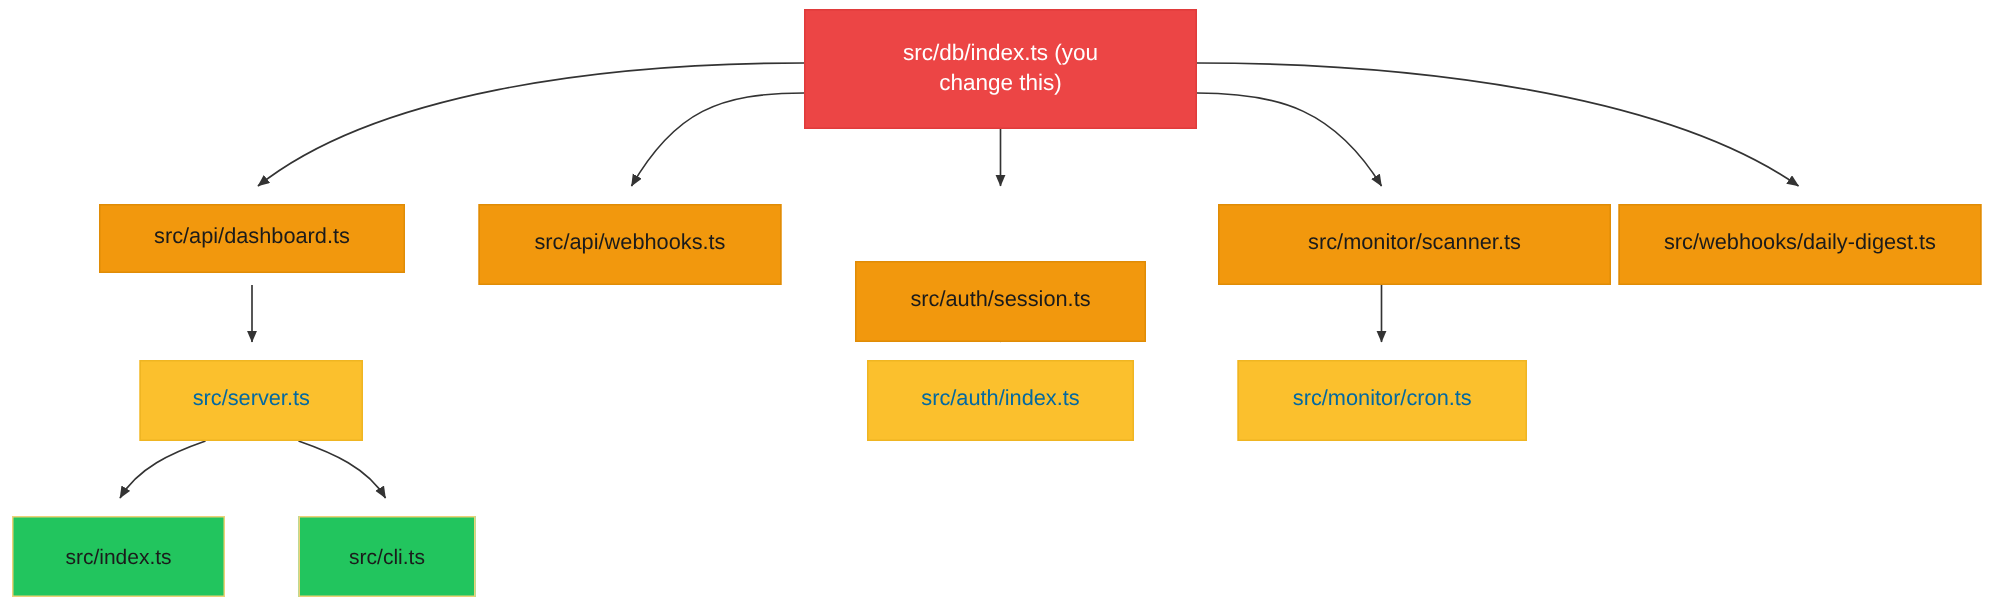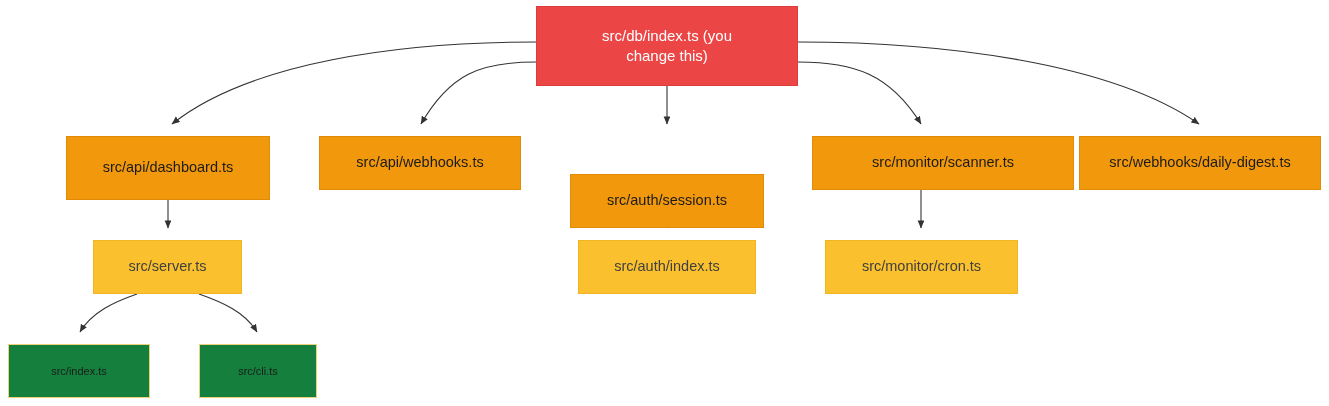--- a/index.html
+++ b/index.html
@@ -102,7 +102,7 @@
 change this)</span>
   </div>
 
-  <div class="node lvl-1" style="left:66px; top:136px; width:204px; height:64px;">
+  <div class="node lvl-1" style="left:66px; top:136px; width:204px; height:46px;">
     <span class="node-label">src/api/dashboard.ts</span>
   </div>
 

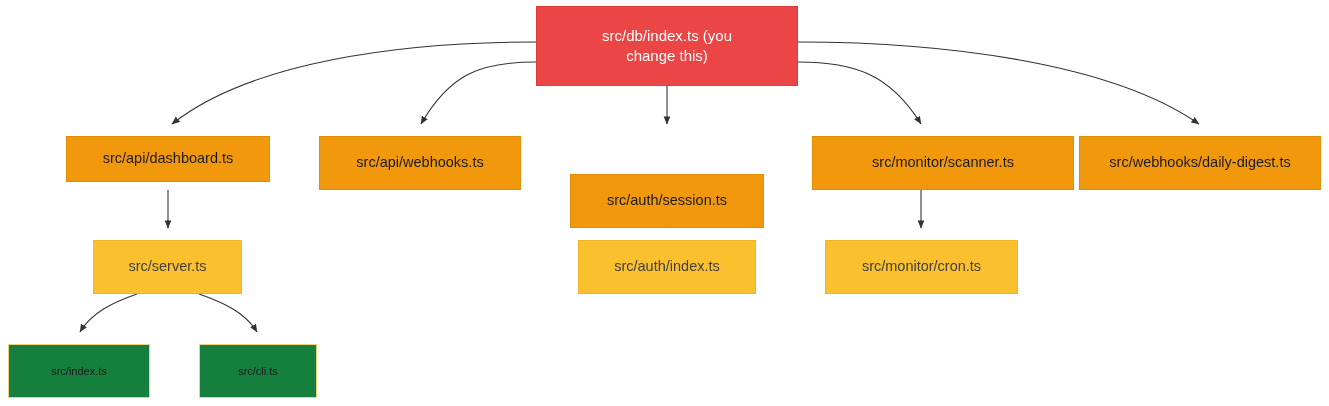--- a/index.html
+++ b/index.html
@@ -53,7 +53,7 @@
   }
   .lvl-2 {
     background: #FBC02D;
-    color: #404040;
+    color: #0369a1;
     font-size: 14.5px;
     border-color: #efb522;
   }

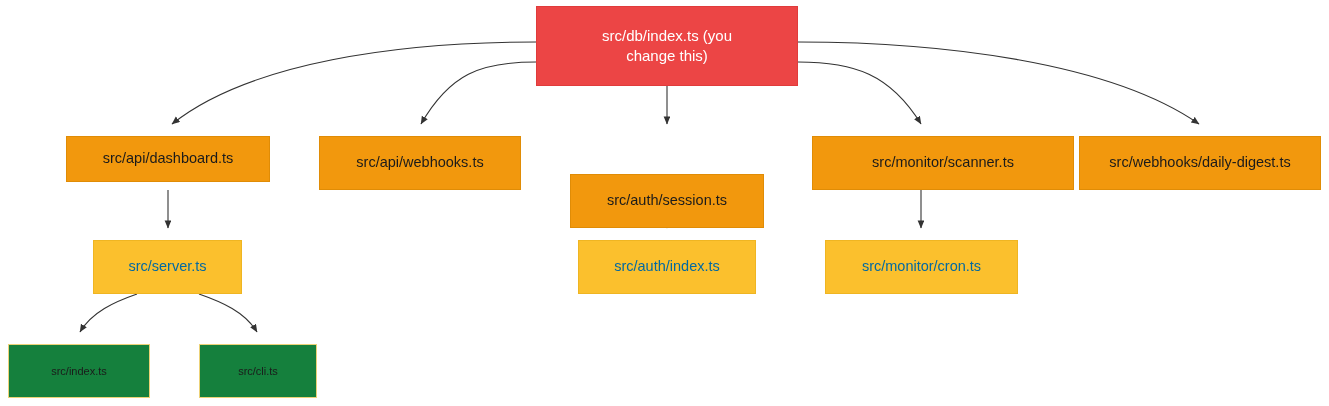--- a/index.html
+++ b/index.html
@@ -58,9 +58,9 @@
     border-color: #efb522;
   }
   .lvl-3 {
-    background: #15803d;
+    background: #22c55e;
     color: #1b1b1b;
-    font-size: 11px;
+    font-size: 14px;
     border-color: #ecd278;
   }
 </style>

